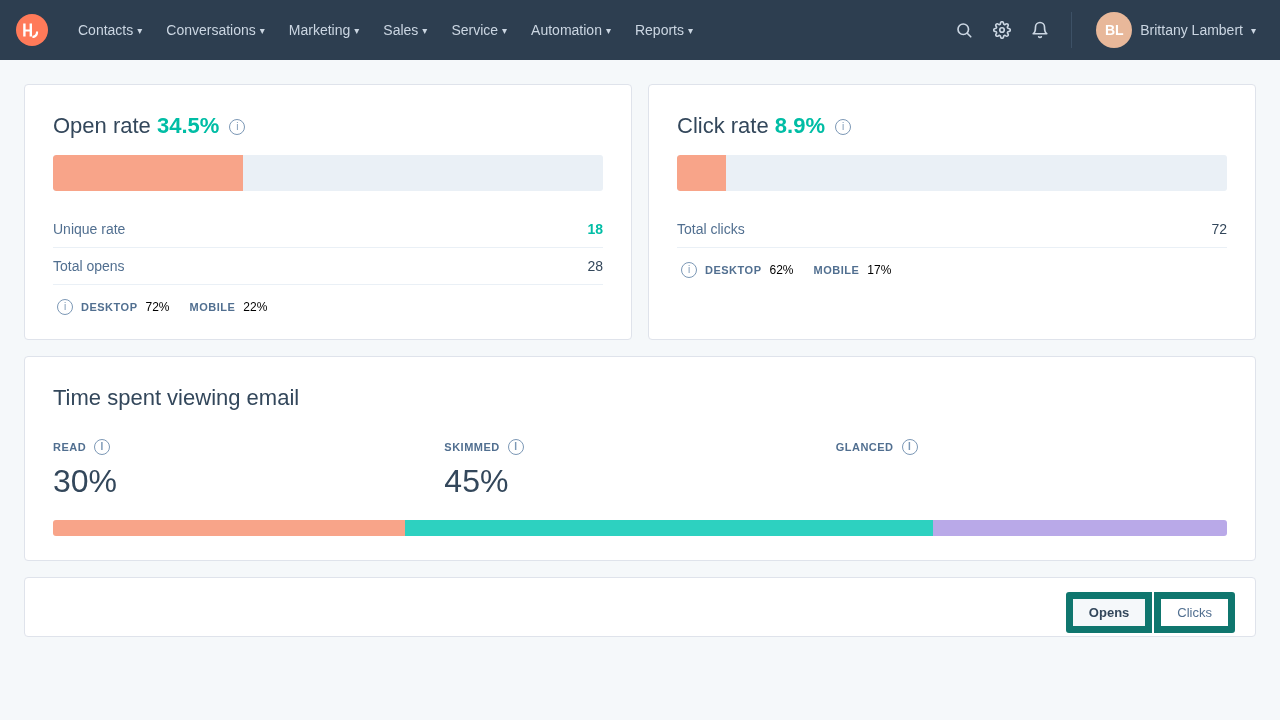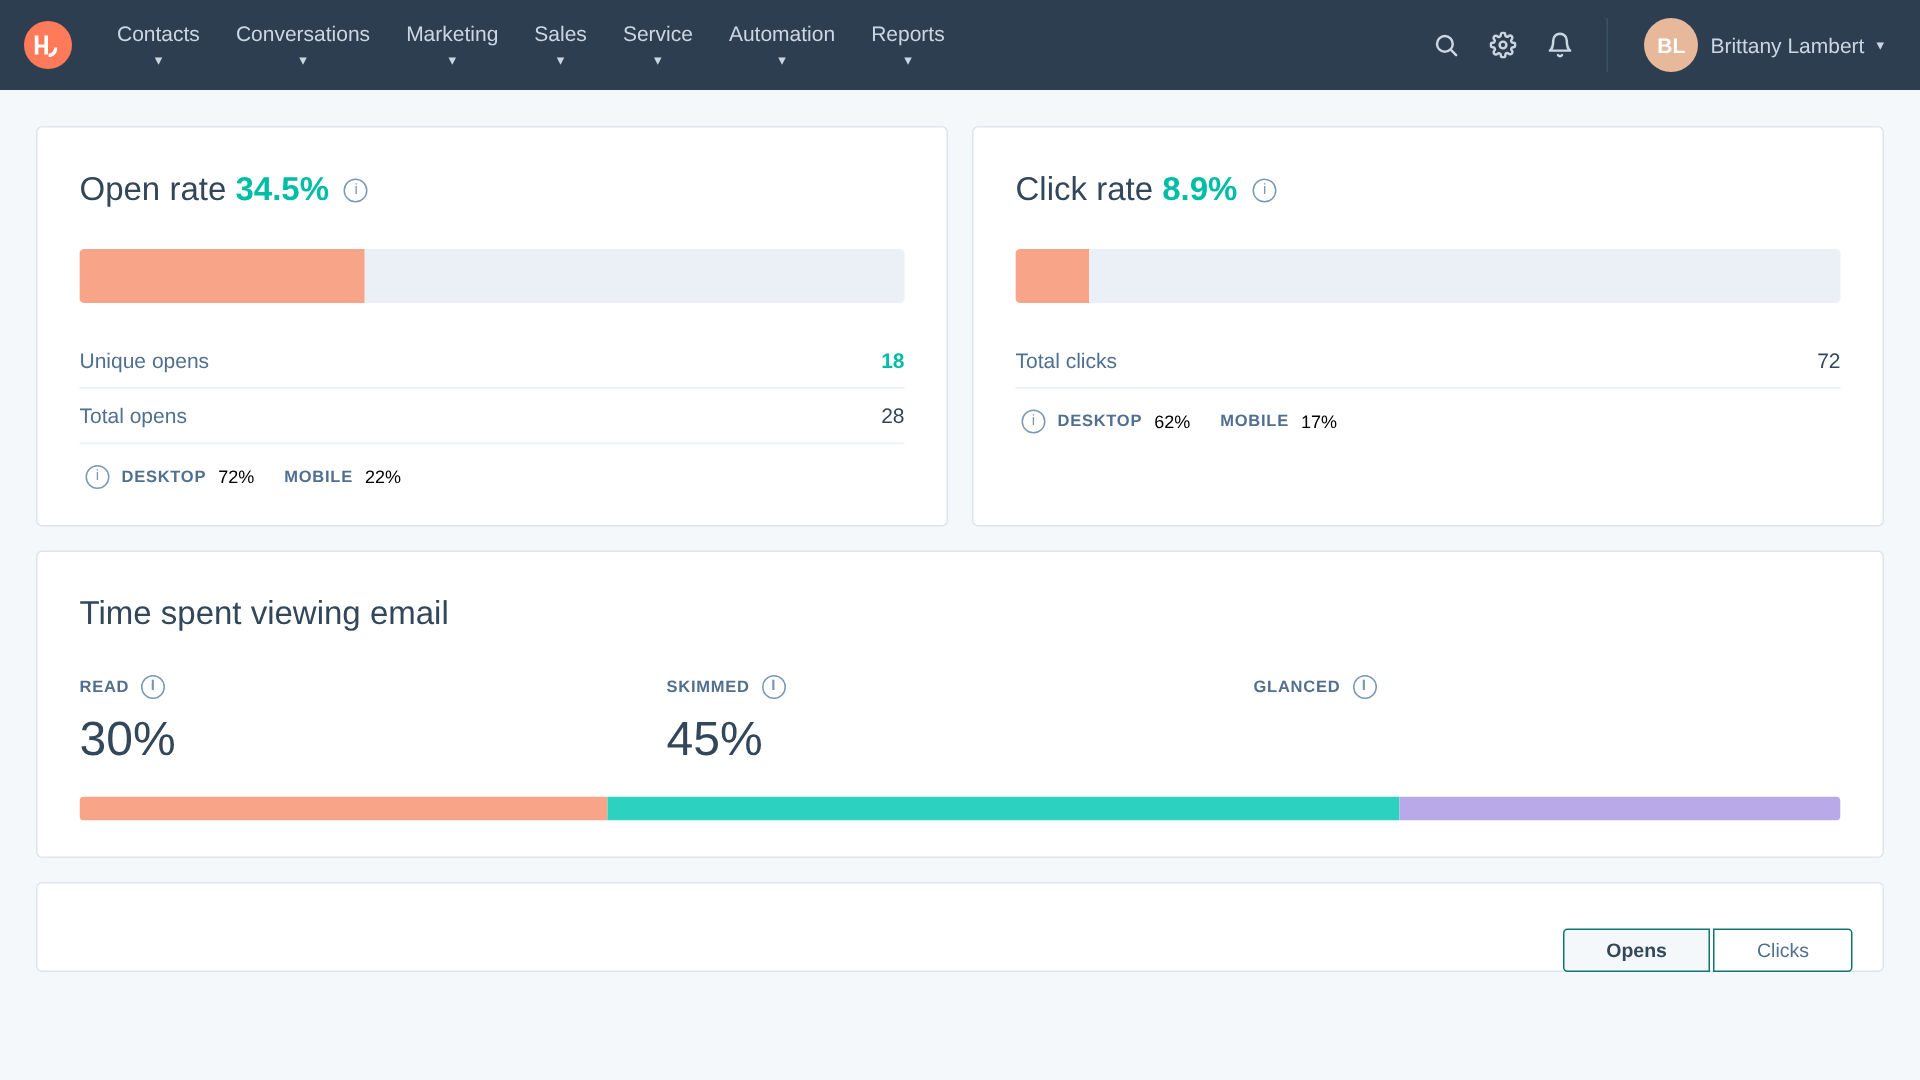--- a/index.html
+++ b/index.html
@@ -36,7 +36,6 @@
       gap: 4px;
       border-radius: 3px;
       white-space: nowrap;
-      flex-direction: column;
     }
     .nav-chevron { font-size: 10px; }
     .nav-right {

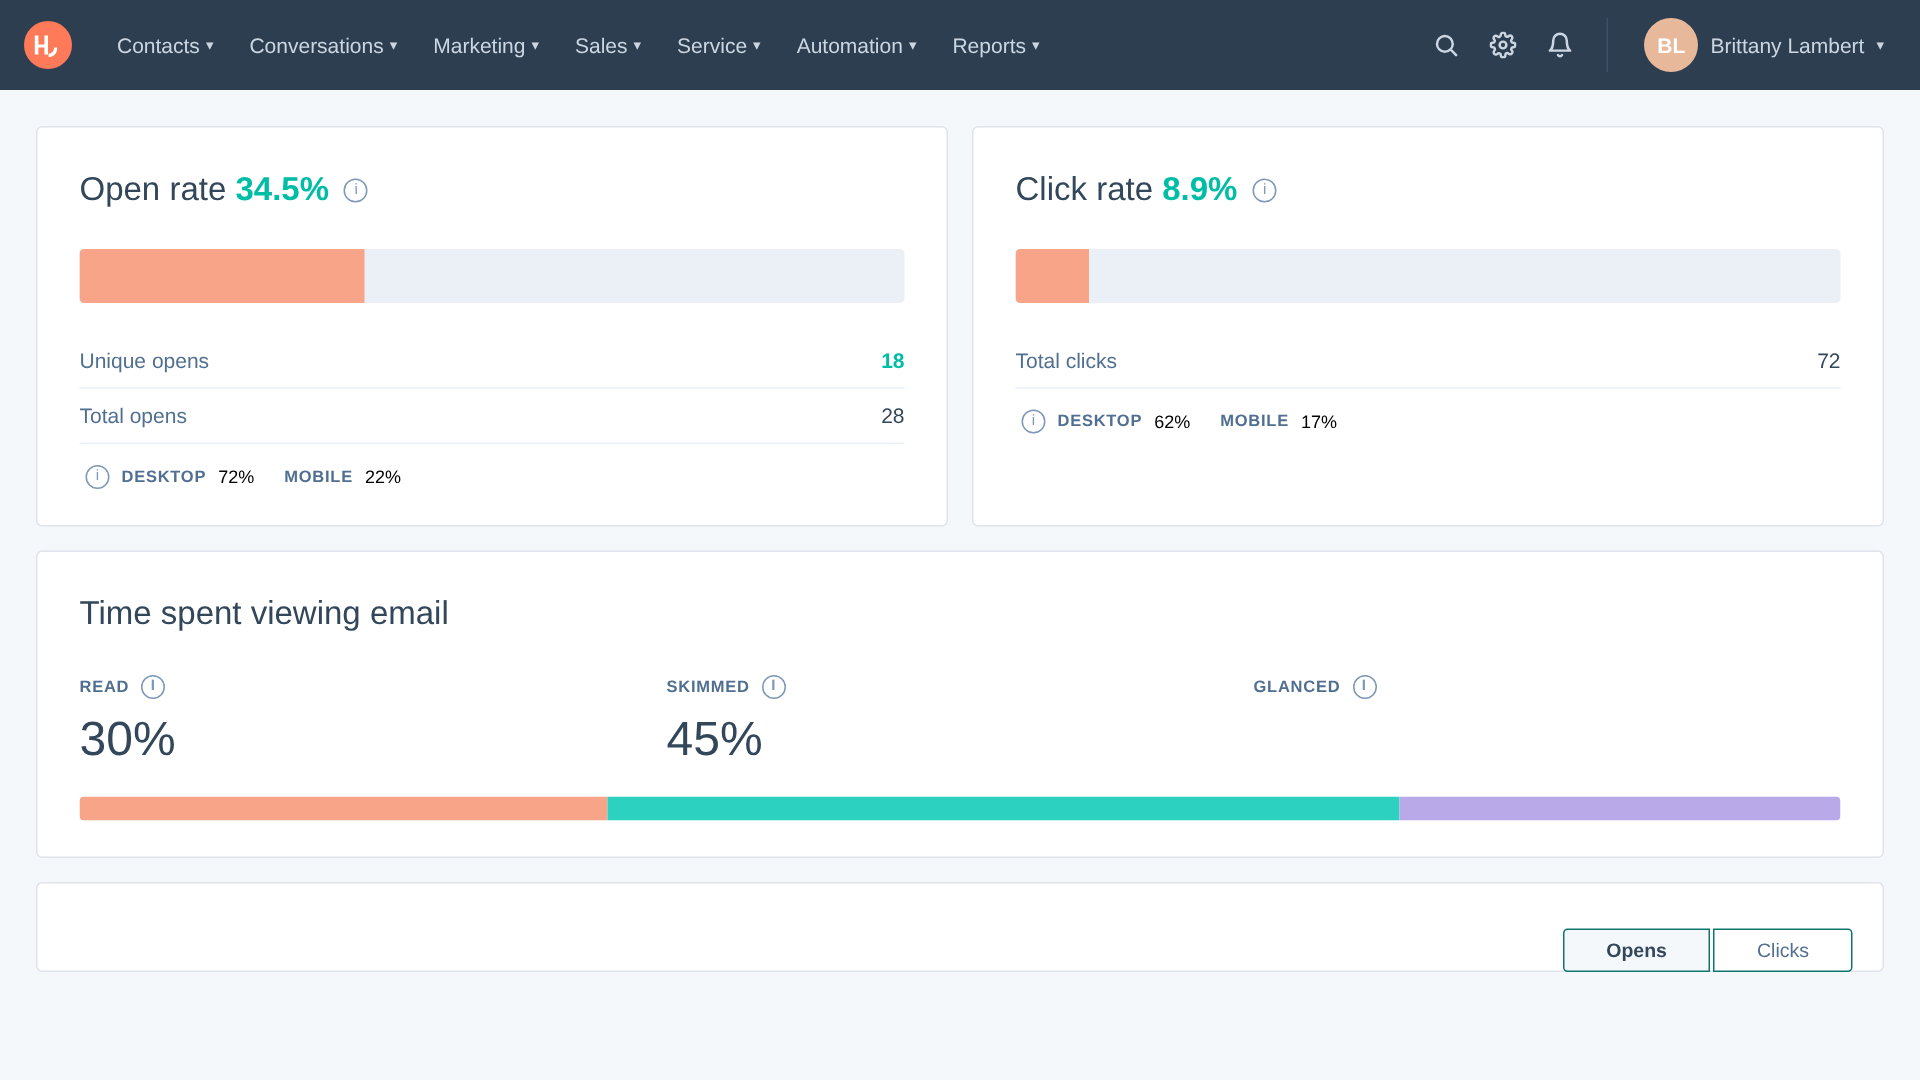--- a/index.html
+++ b/index.html
@@ -105,7 +105,7 @@
       font-size: 22px;
       font-weight: 500;
       color: #33475b;
-      margin-bottom: 27px;
+      margin-bottom: 16px;
     }
     .card-title .rate-value {
       color: #00bda5;

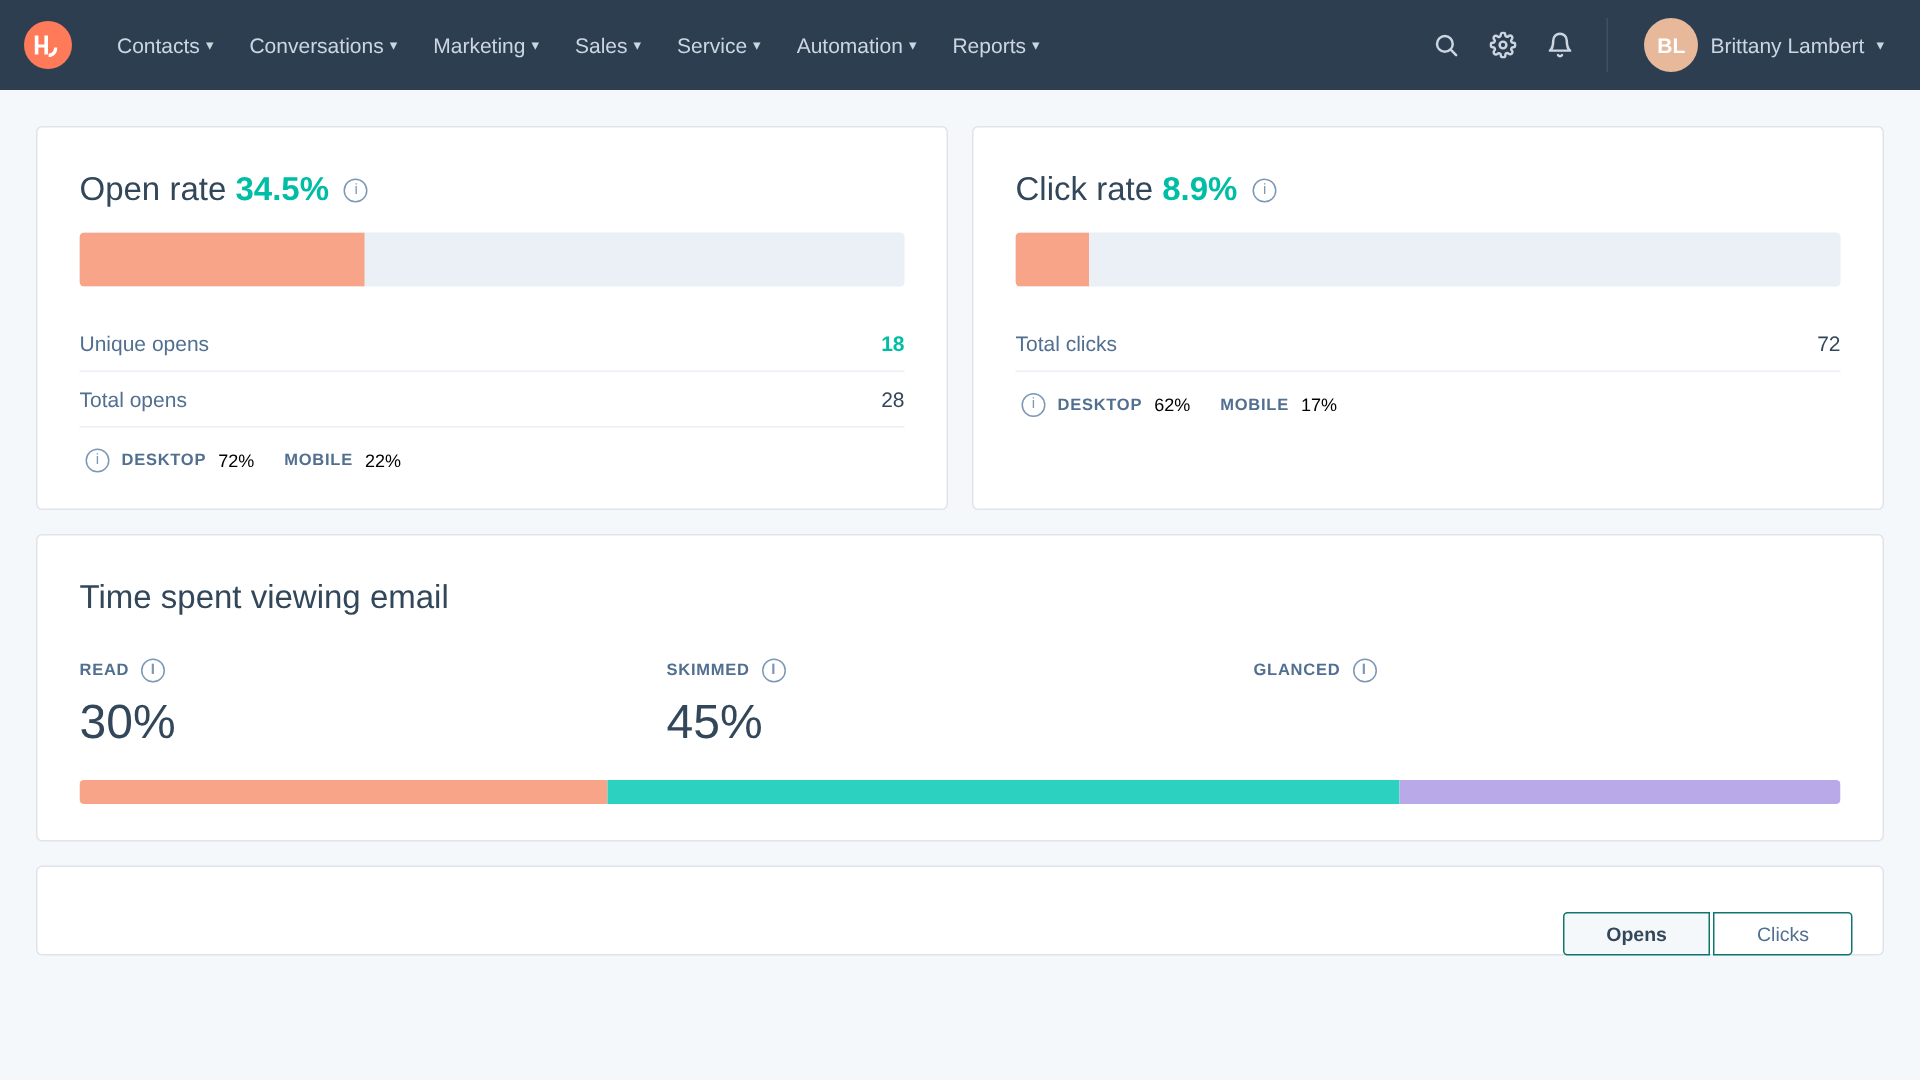--- a/index.html
+++ b/index.html
@@ -345,7 +345,7 @@
         <div class="progress-bar-fill fill-salmon" style="width: 34.5%"></div>
       </div>
       <div class="stat-row">
-        <span class="stat-label">Unique opens</span>
+        <span class="stat-label">Unique rate</span>
         <span class="stat-value teal">18</span>
       </div>
       <div class="stat-row">

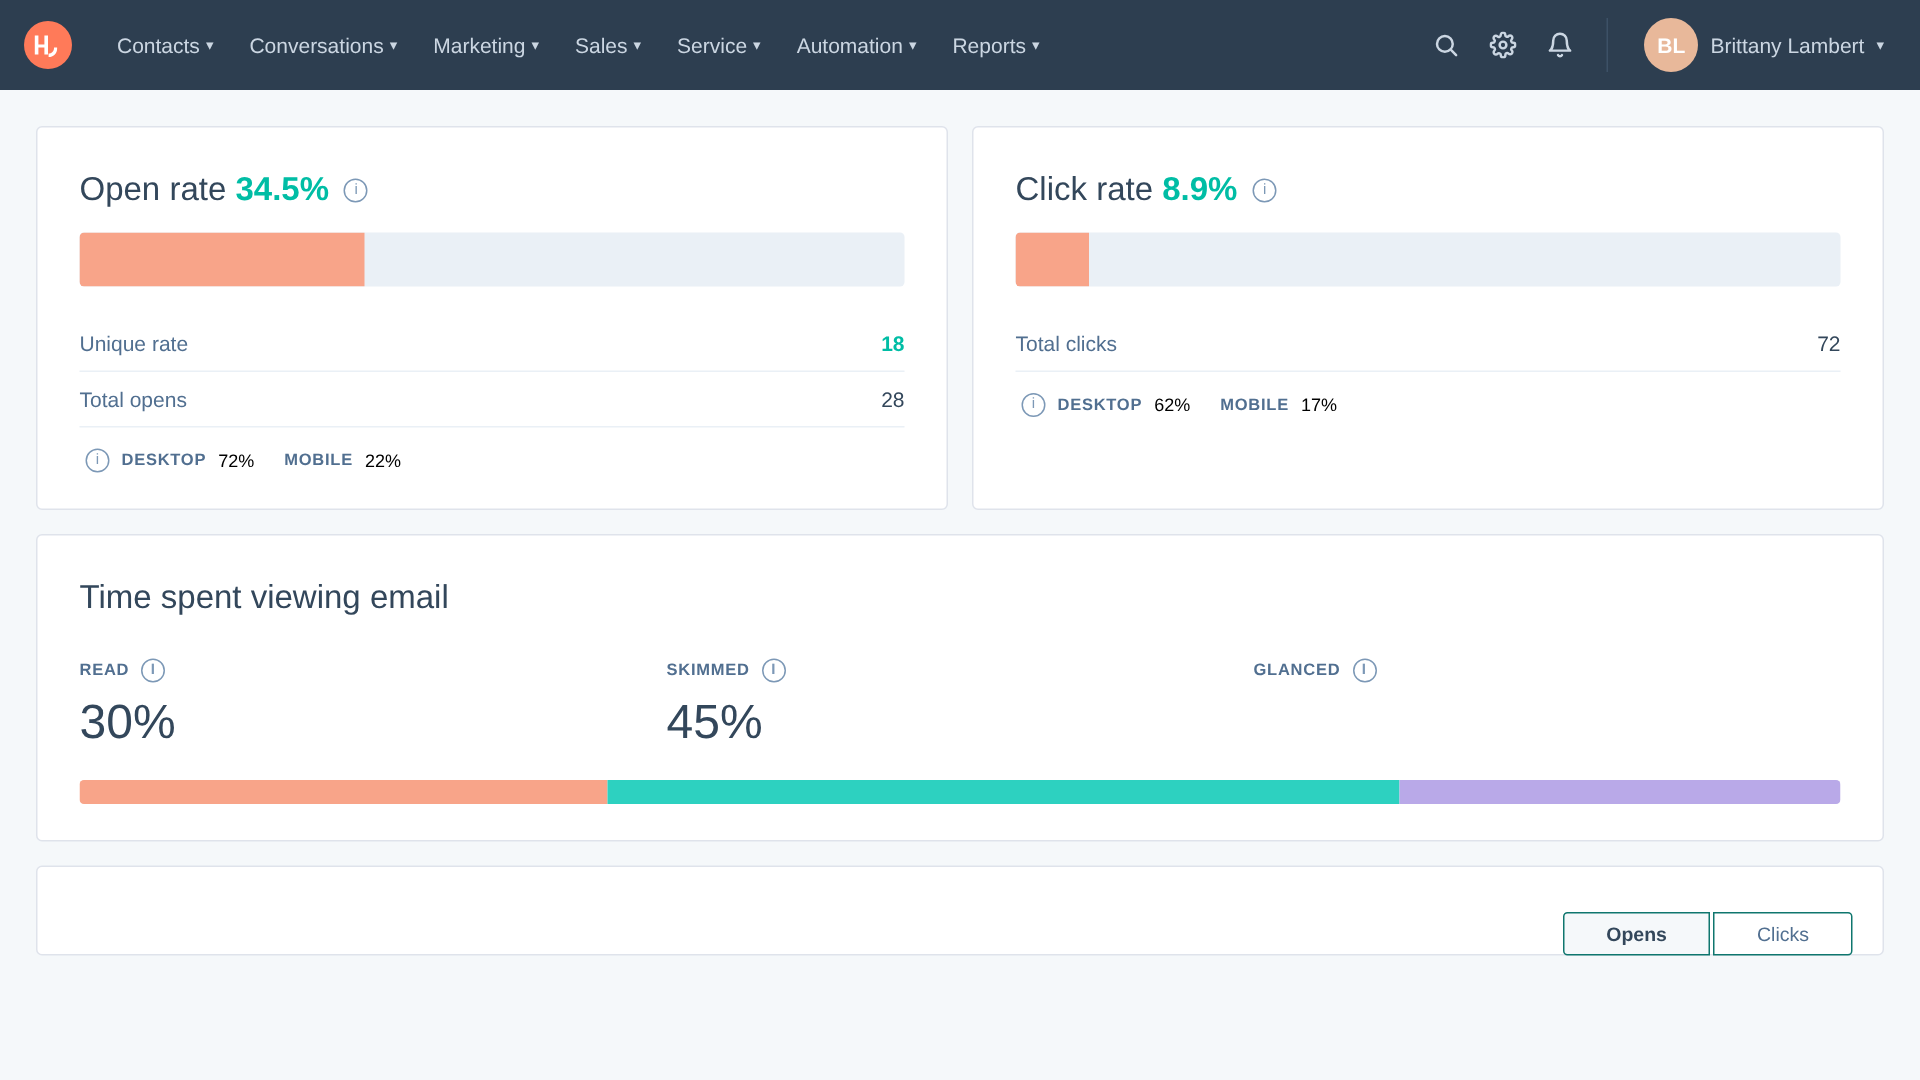--- a/index.html
+++ b/index.html
@@ -246,13 +246,12 @@
       gap: 2px;
     }
     .tab-btn {
-      padding: 6px 28px;
+      padding: 6px 16px;
       font-size: 13px;
-      border: 1px solid #0f766e;
+      border: 7px solid #0f766e;
       background: #fff;
       cursor: pointer;
       color: #516f90;
-      margin-top: 16px;
     }
     .tab-btn.active {
       background: #f5f8fa;

